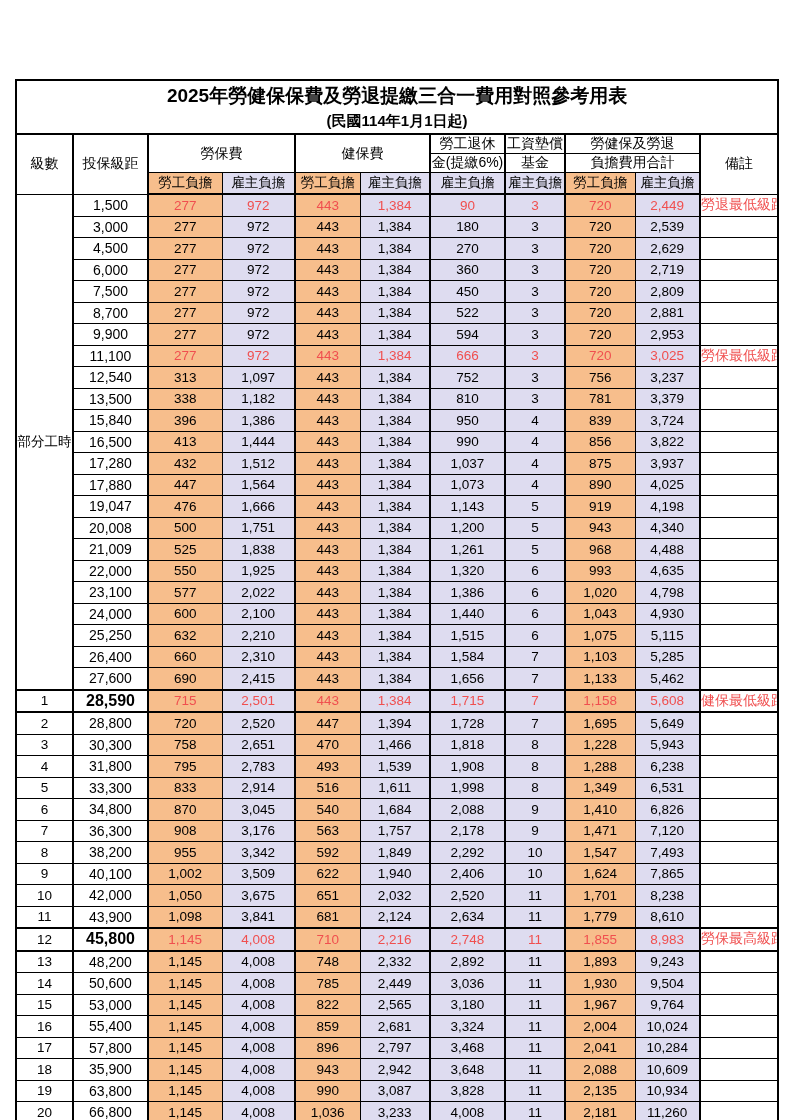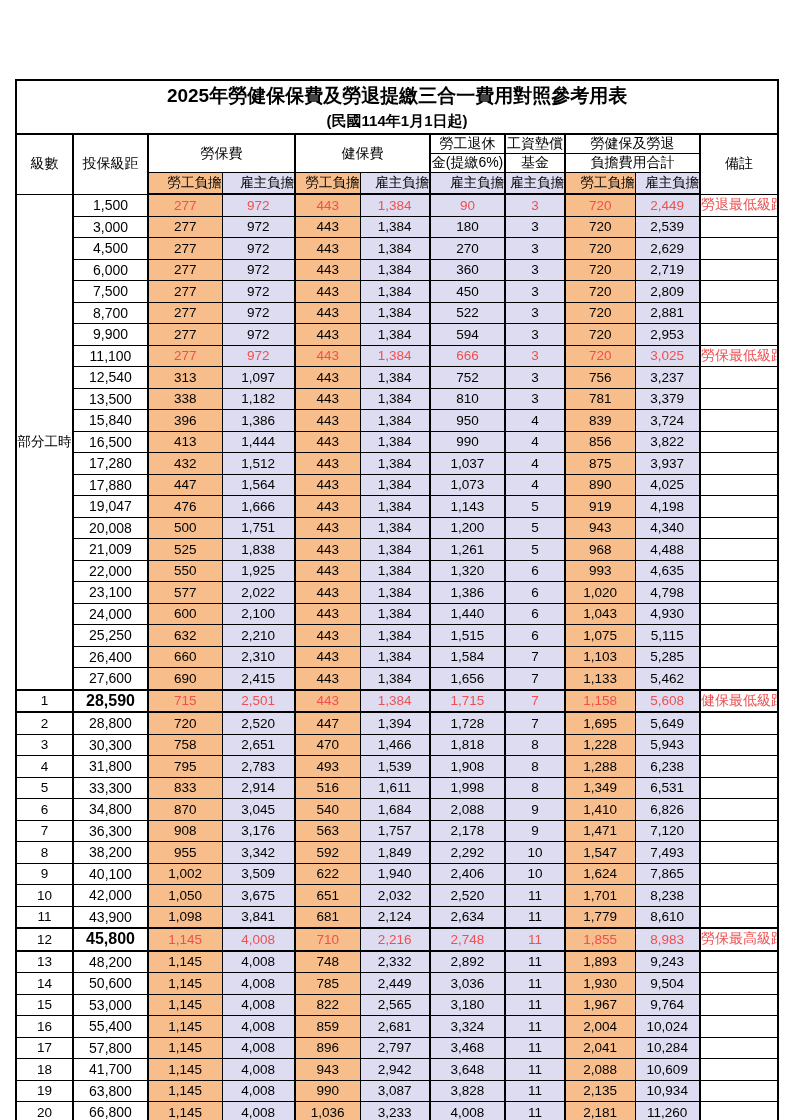--- a/index.html
+++ b/index.html
@@ -16,7 +16,7 @@
   
   .h1 td{height:17px;font-size:14px;}
   .h2 td{height:15px;font-size:14px;}
-  .h3 td{height:20px;font-size:13.5px;border-bottom:2px solid #000;text-align:right;}
+  .h3 td{height:20px;font-size:13.5px;border-bottom:2px solid #000;}
   
   .emp{background:var(--emp-bg,#f7be8c);}
   .er{background:var(--er-bg,#dedcf0);}

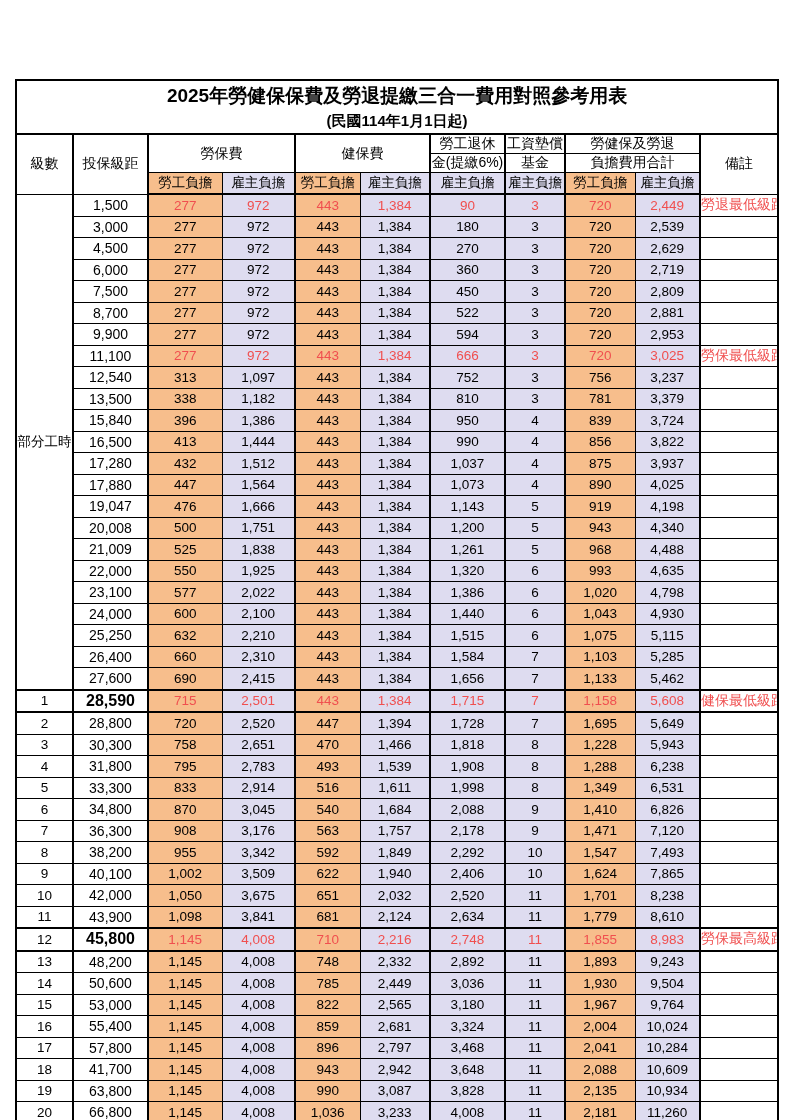--- a/index.html
+++ b/index.html
@@ -581,7 +581,7 @@
         </tr>
         <tr class="data-row">
           <td class="level-cell">18</td>
-          <td class="salary gb">41,700</td>
+          <td class="salary gb">35,900</td>
           <td class="emp fee gb">1,145</td>
           <td class="er fee">4,008</td>
           <td class="emp fee gb">943</td>

